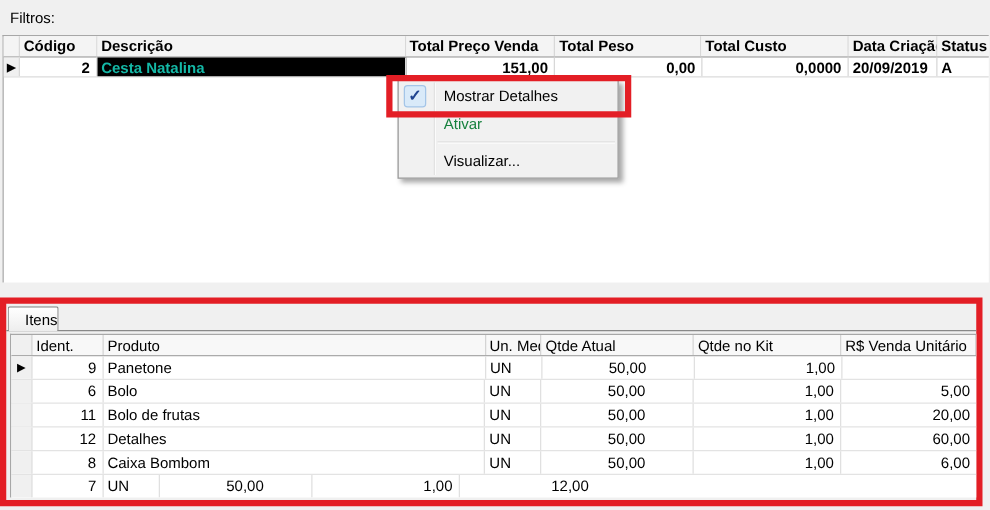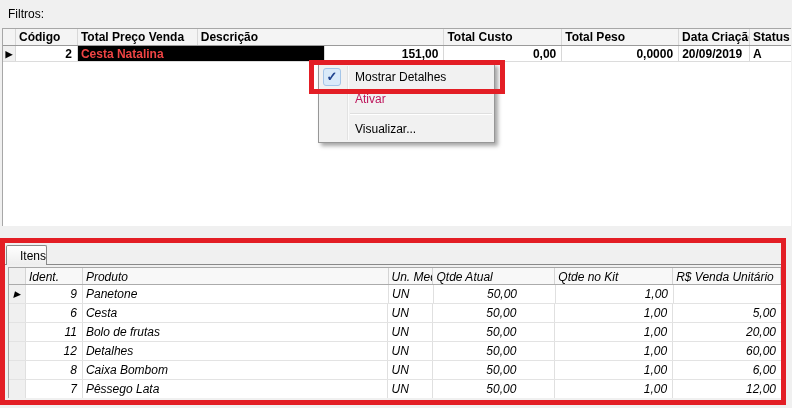--- a/index.html
+++ b/index.html
@@ -81,8 +81,8 @@
   <div class="tg-row tg-head">
     <div class="tg-cell c-sel"></div>
     <div class="tg-cell c-codigo">Código</div>
+    <div class="tg-cell c-desc">Descrição</div>
     <div class="tg-cell c-pvenda">Total Preço Venda</div>
-    <div class="tg-cell c-desc">Descrição</div>
     <div class="tg-cell c-custo">Total Custo</div>
     <div class="tg-cell c-peso">Total Peso</div>
     <div class="tg-cell c-data">Data Criação</div>

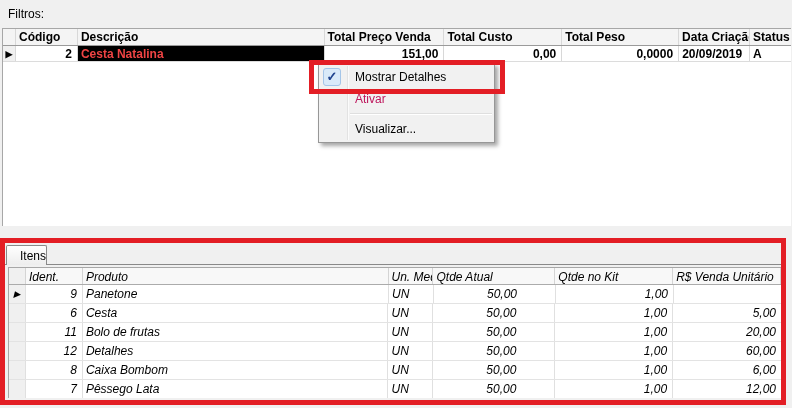--- a/index.html
+++ b/index.html
@@ -83,8 +83,8 @@
     <div class="tg-cell c-codigo">Código</div>
     <div class="tg-cell c-desc">Descrição</div>
     <div class="tg-cell c-pvenda">Total Preço Venda</div>
+    <div class="tg-cell c-peso">Total Peso</div>
     <div class="tg-cell c-custo">Total Custo</div>
-    <div class="tg-cell c-peso">Total Peso</div>
     <div class="tg-cell c-data">Data Criação</div>
     <div class="tg-cell c-status">Status</div>
   </div>

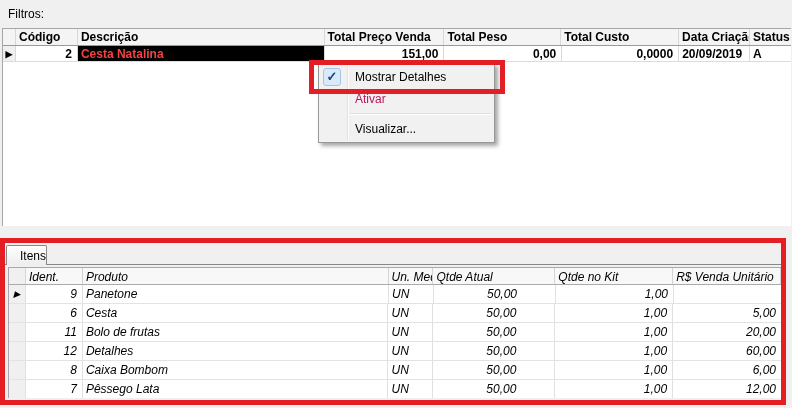--- a/index.html
+++ b/index.html
@@ -29,7 +29,7 @@
   .c-data{width:71px;}
   .c-status{width:41px;border-right:none;}
   .num{text-align:right;padding-right:5px;}
-  .sel-cell{background:#000;color:#ef4444;}
+  .sel-cell{background:#000;color:#14b8a6;}
   .row-arrow{font-size:9px;line-height:15px;color:#000;}
   
   .context-menu{position:absolute;left:318px;top:63px;width:177px;z-index:10;

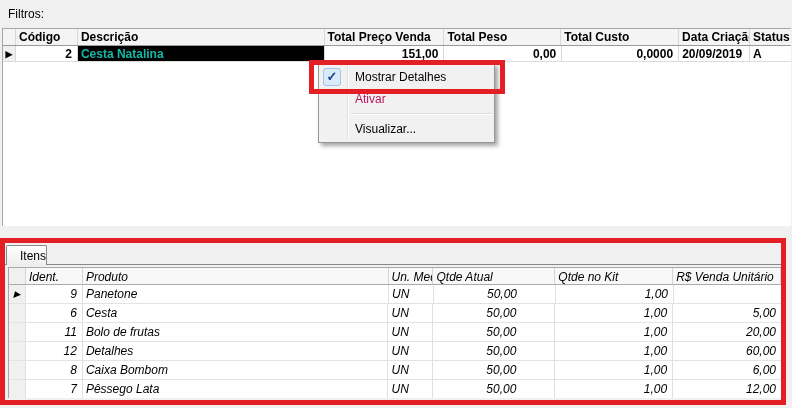--- a/index.html
+++ b/index.html
@@ -37,7 +37,7 @@
     padding:2px 0;box-sizing:border-box;}
   .menu-gutter{position:absolute;left:28px;top:2px;bottom:2px;width:1px;background:#e2e2e2;border-right:1px solid #fbfbfb;}
   .menu-item{position:relative;height:22px;line-height:22px;padding-left:36px;white-space:nowrap;}
-  .menu-item.disabled{color:#be185d;}
+  .menu-item.disabled{color:#15803d;}
   .menu-check{position:absolute;left:4px;top:2px;width:18px;height:18px;box-sizing:border-box;
     border:1px solid #a4c5e8;border-radius:3px;background:#d9eaf9;
     color:#20448f;font-weight:bold;font-size:13px;line-height:16px;text-align:center;}

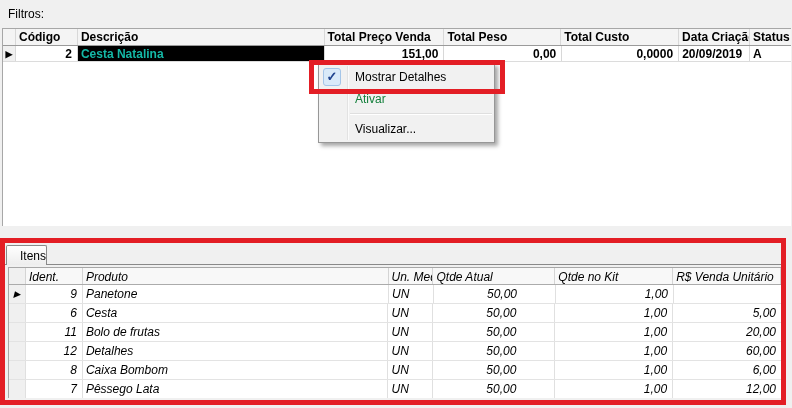--- a/index.html
+++ b/index.html
@@ -55,7 +55,7 @@
   .tab-strip-line{position:absolute;left:0;top:21px;width:776px;height:1px;background:#898989;}
   .items-grid{position:absolute;left:3px;top:24px;width:773px;height:131px;background:#fff;
     border-left:1px solid #a7a7a7;border-top:1px solid #a7a7a7;box-sizing:border-box;overflow:hidden;}
-  .bg-row{display:flex;font-style:italic;}
+  .bg-row{display:flex;}
   .bg-head{height:17px;background:#f8f8f8;border-bottom:1px solid #ababab;box-sizing:border-box;}
   .bg-data{height:19px;border-bottom:1px solid #e3e3e3;box-sizing:border-box;}
   .bg-cell{box-sizing:border-box;border-right:1px solid #e0e0e0;padding:2px 3px 0 3px;

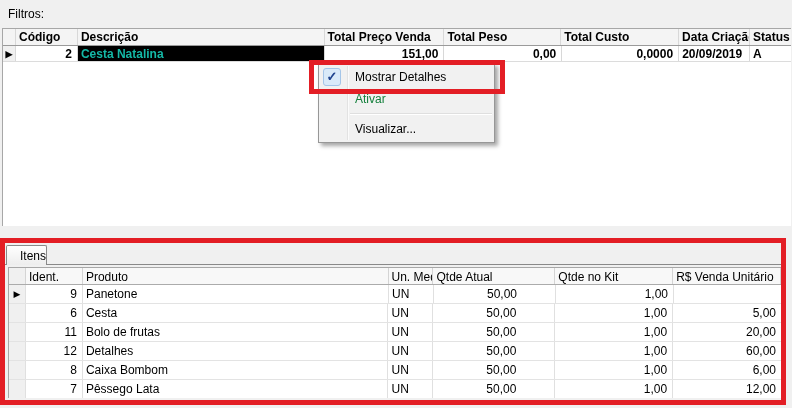--- a/index.html
+++ b/index.html
@@ -142,7 +142,7 @@
         <div class="bg-row bg-data">
           <div class="bg-cell b-sel"></div>
           <div class="bg-cell b-ident b-num">6</div>
-          <div class="bg-cell b-prod">Cesta</div>
+          <div class="bg-cell b-prod">Bolo</div>
           <div class="bg-cell b-unmed">UN</div>
           <div class="bg-cell b-qatual b-num pr-big">50,00</div>
           <div class="bg-cell b-qkit b-num">1,00</div>

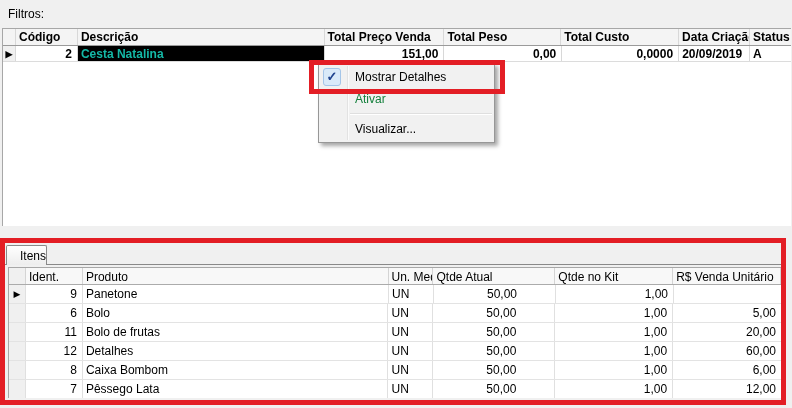--- a/index.html
+++ b/index.html
@@ -178,7 +178,6 @@
         <div class="bg-row bg-data">
           <div class="bg-cell b-sel"></div>
           <div class="bg-cell b-ident b-num">7</div>
-          <div class="bg-cell b-prod">Pêssego Lata</div>
           <div class="bg-cell b-unmed">UN</div>
           <div class="bg-cell b-qatual b-num pr-big">50,00</div>
           <div class="bg-cell b-qkit b-num">1,00</div>

